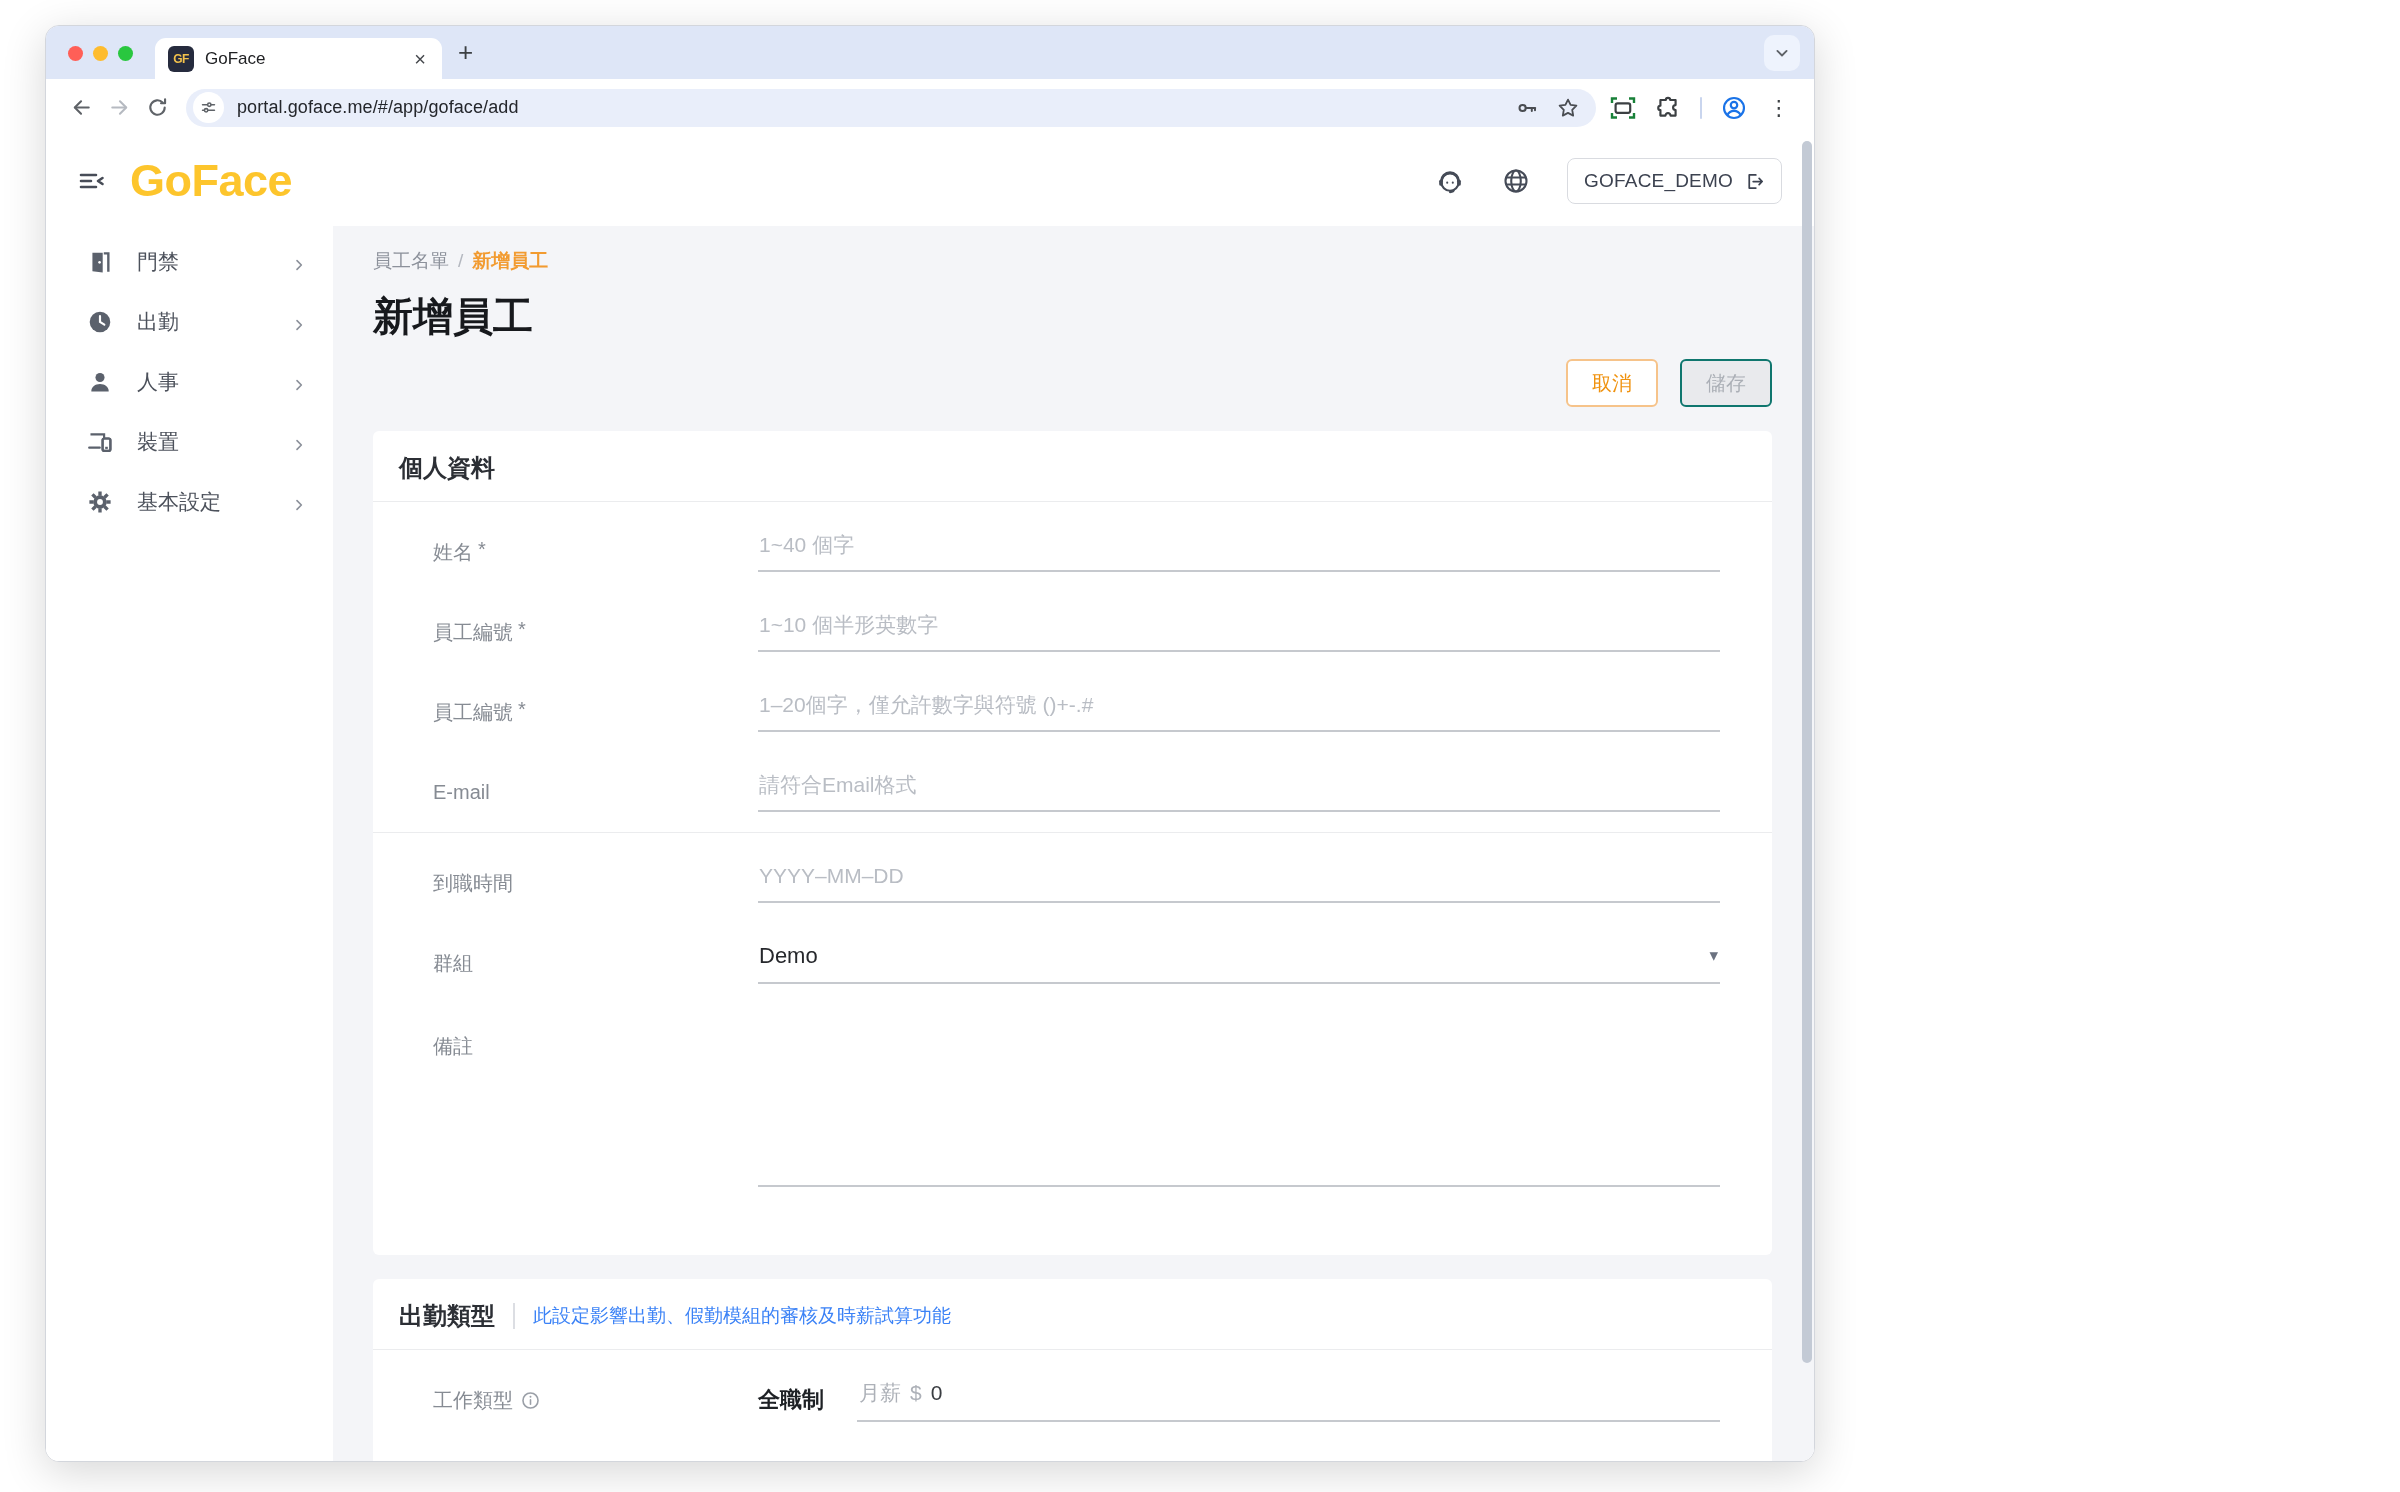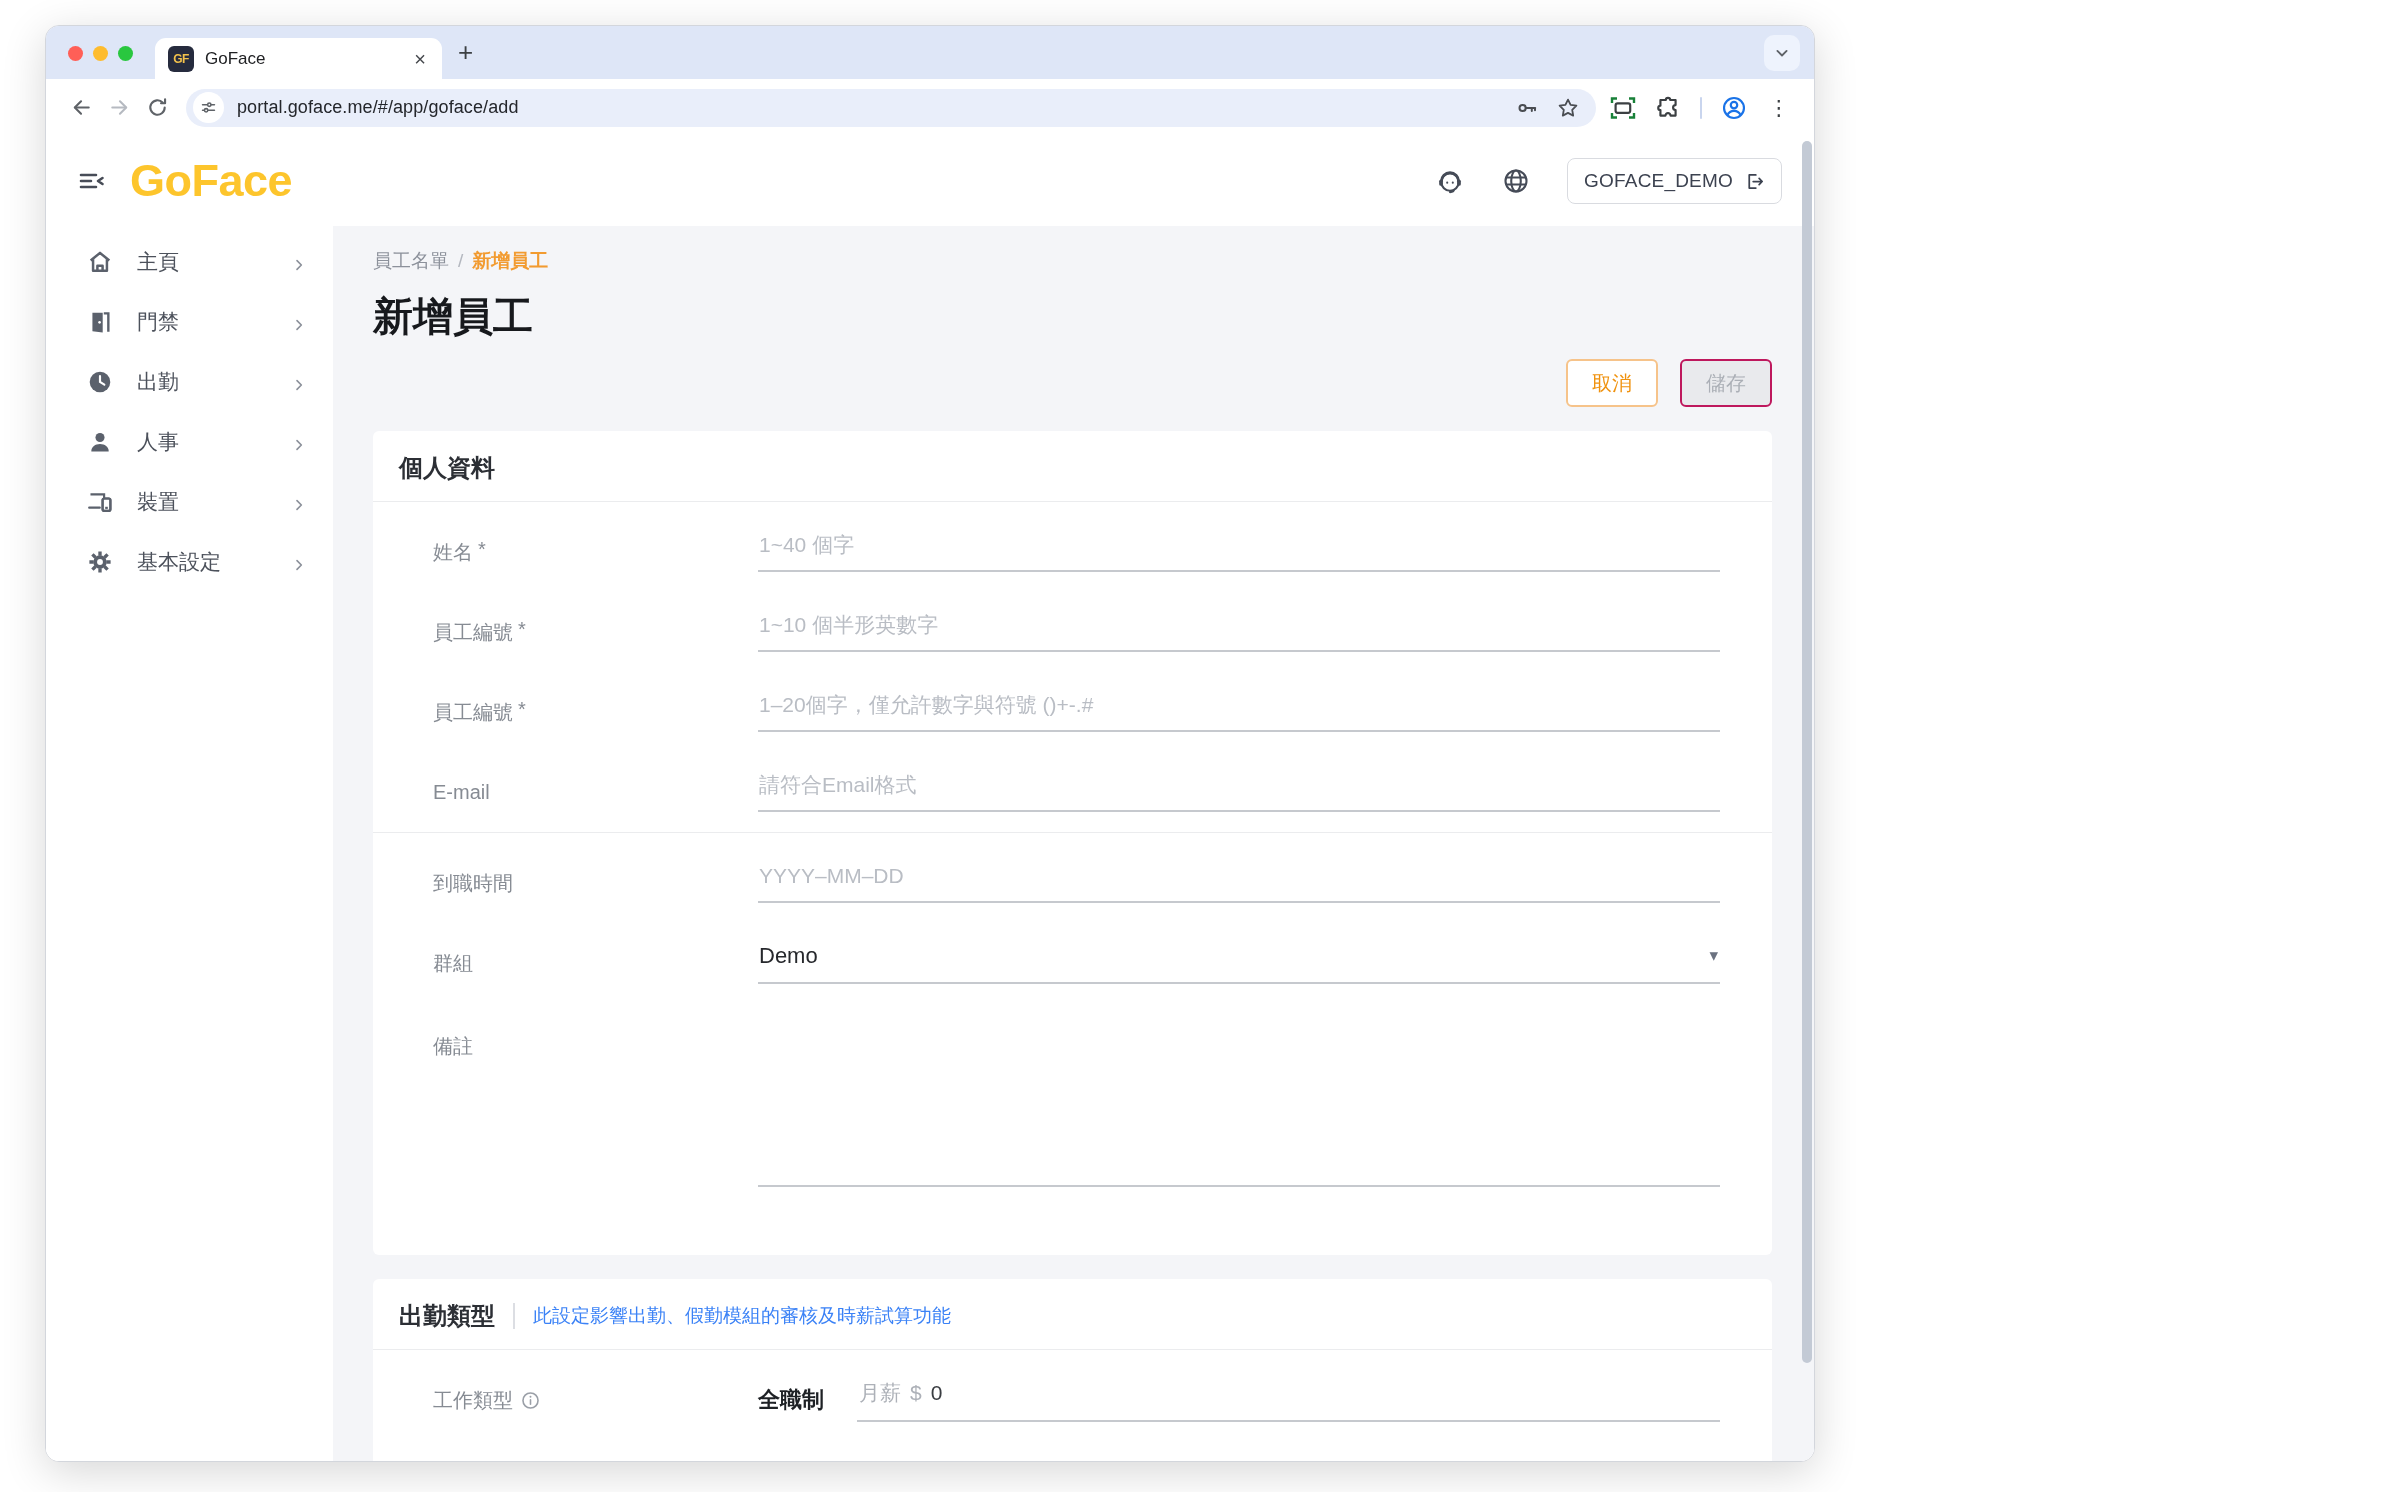--- a/index.html
+++ b/index.html
@@ -242,19 +242,6 @@
         <div class="sidebar">
           <div class="side-item">
             <span class="sicon">
-                <svg viewBox="0 0 24 24" fill="none" stroke="currentColor" stroke-width="2.3" stroke-linejoin="round">
-                  <path d="M3.4 10.6 12 3.6l8.6 7"></path>
-                  <path d="M5.6 9.4V20h12.8V9.4"></path>
-                  <path d="M9.6 20v-4.6h4.8V20"></path>
-                </svg>
-              </span>
-            <span class="slabel">主頁</span>
-            <span class="schev"><svg viewBox="0 0 24 24" fill="none" stroke="currentColor" stroke-width="2.4" stroke-linecap="round" stroke-linejoin="round">
-                  <path d="M9 5.5 15.5 12 9 18.5"></path>
-                </svg></span>
-          </div>
-          <div class="side-item">
-            <span class="sicon">
                 <svg viewBox="0 0 24 24">
                   <path d="M15.5 4h4.2v17" fill="none" stroke="currentColor" stroke-width="2.2"></path>
                   <path d="M5 3.5h9.5v18.2L5 20.5z" fill="currentColor"></path>

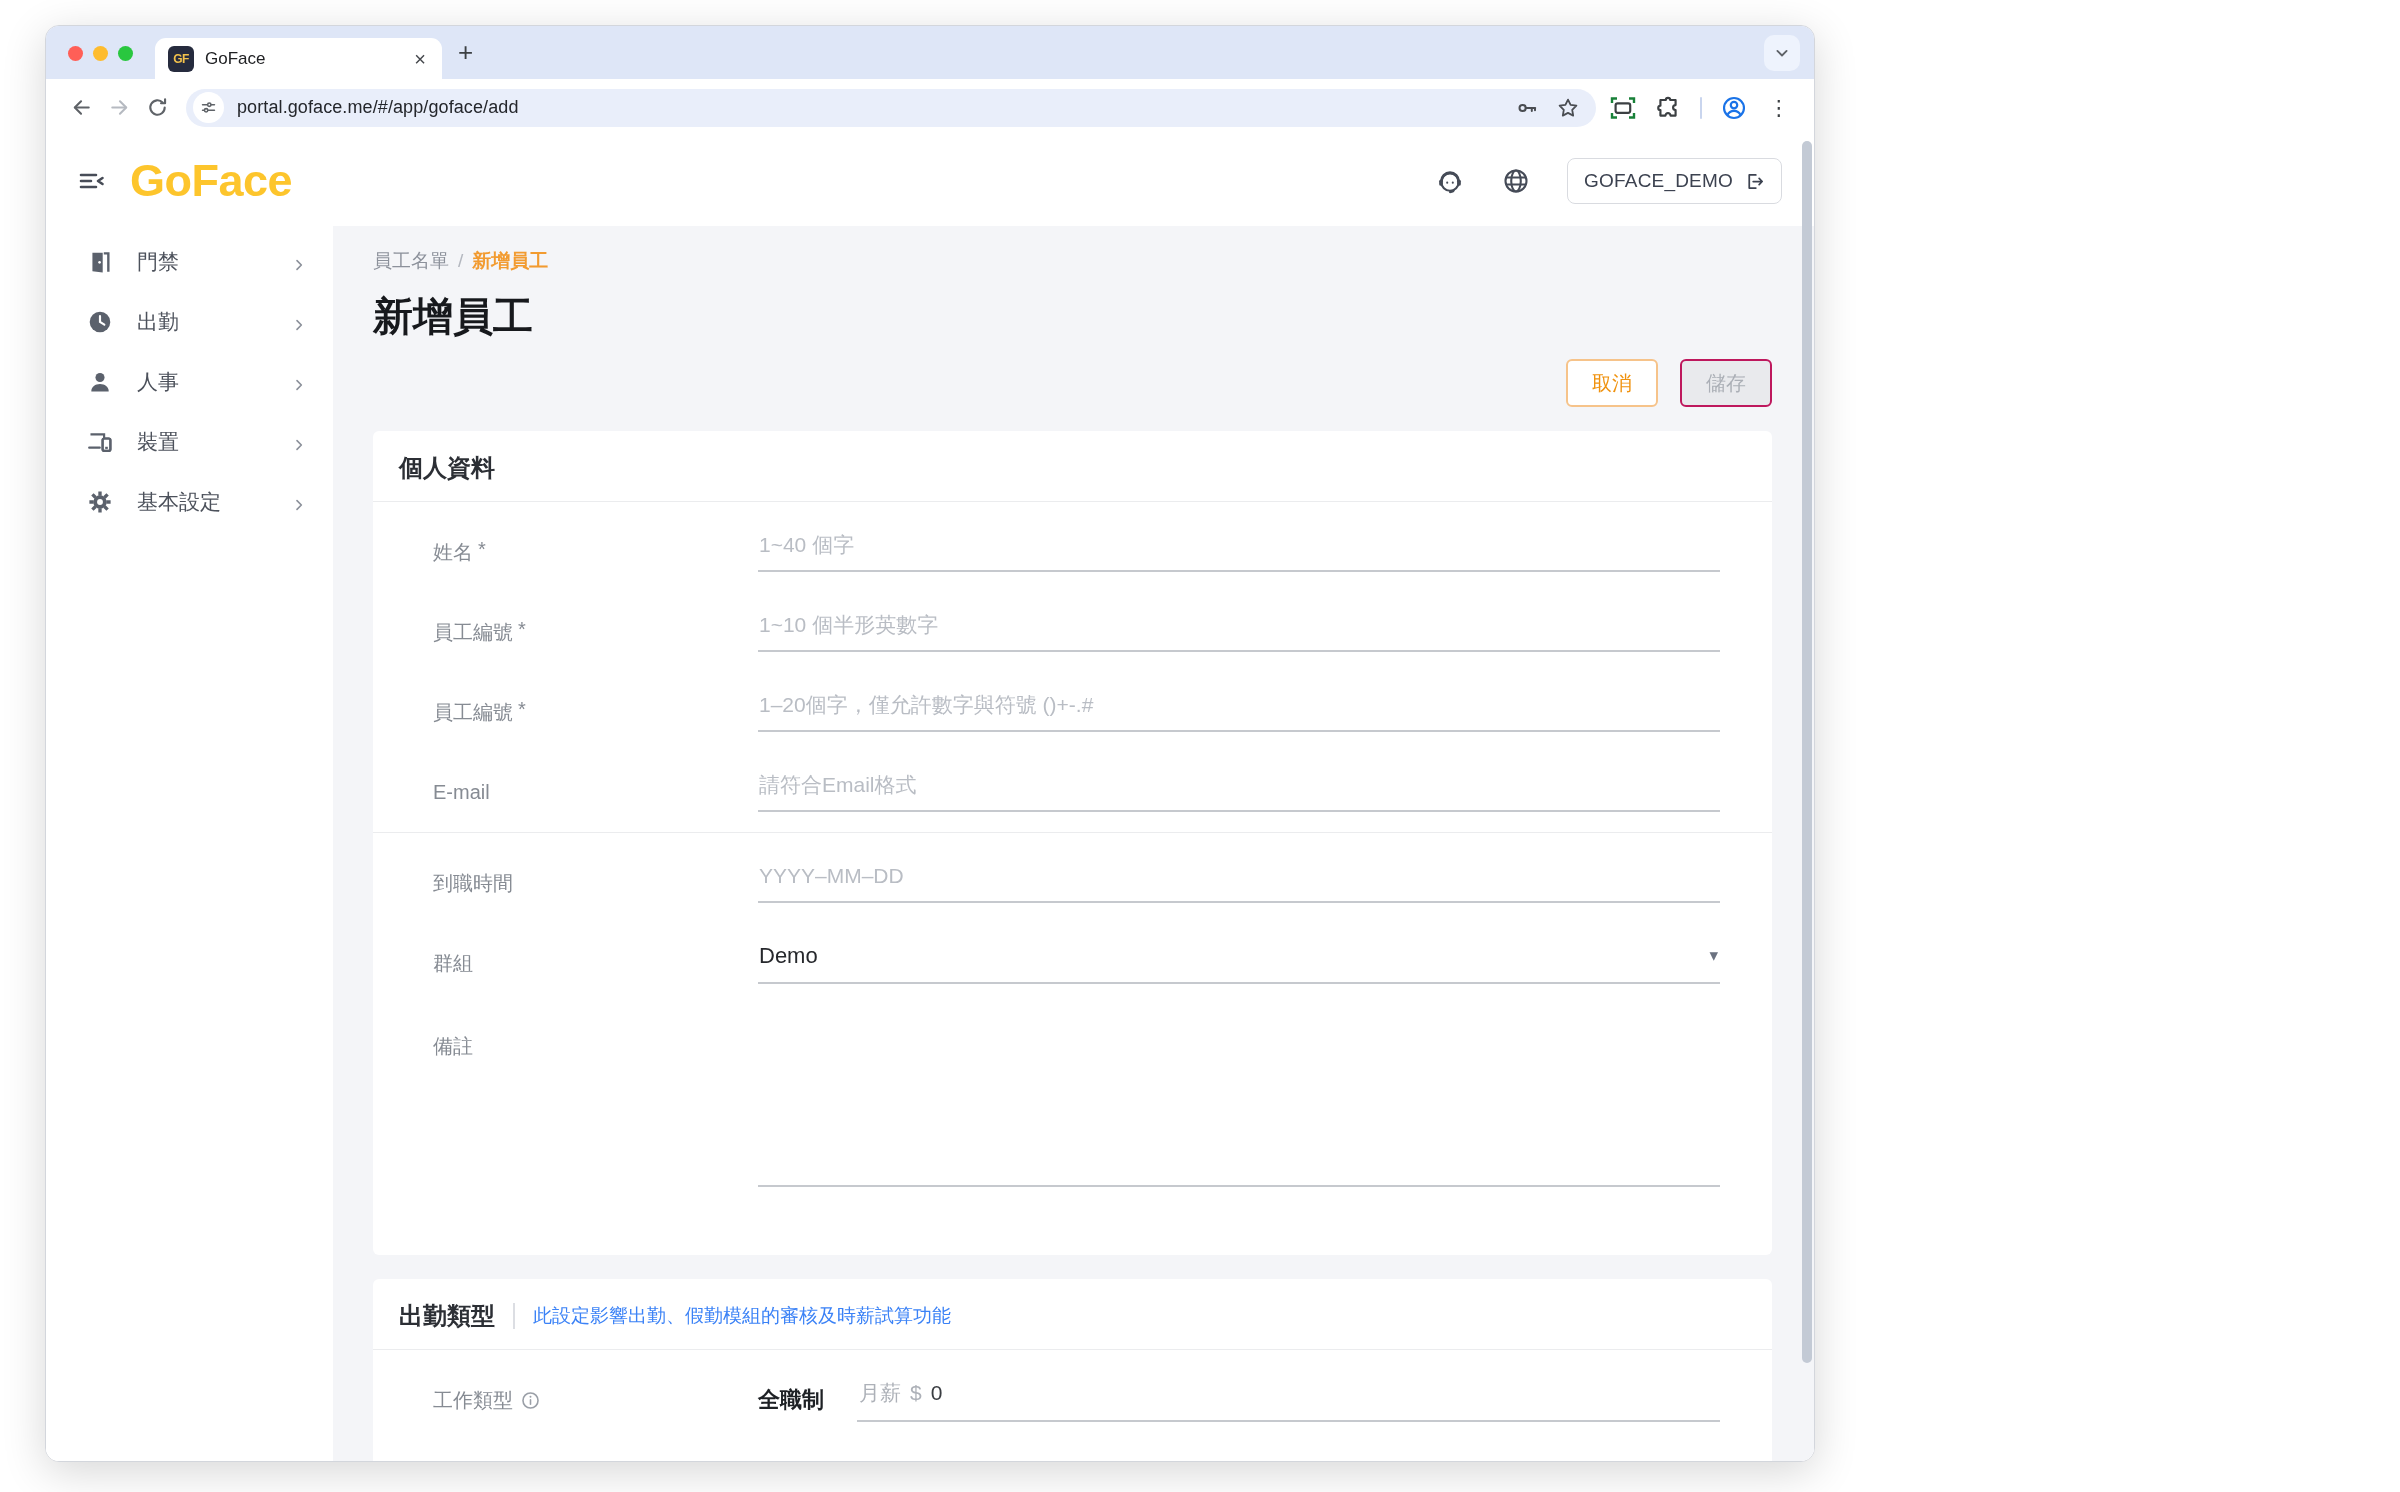--- a/index.html
+++ b/index.html
@@ -76,7 +76,7 @@
   .actions { display:flex; justify-content:flex-end; gap:22px; margin-top:15px; }
   .btn { font-size:20px; border-radius:6px; padding:11px 24px; line-height:1.1; }
   .btn-cancel { background:#fff; border:2px solid #f6c38a; color:#f0920e; }
-  .btn-save { background:#e9eaed; border:2px solid #be185d; color:#abafb6; }
+  .btn-save { background:#e9eaed; border:2px solid #0f766e; color:#abafb6; }
 
   .card { background:#fff; border-radius:6px; margin-top:24px; }
   .card-head { display:flex; align-items:center; gap:18px; padding:21px 26px 17px 26px; }

